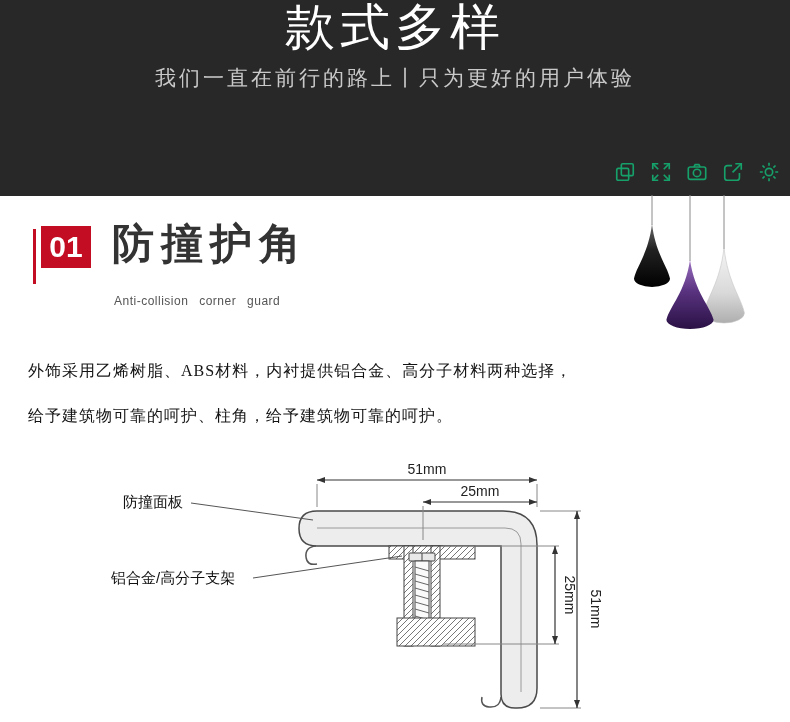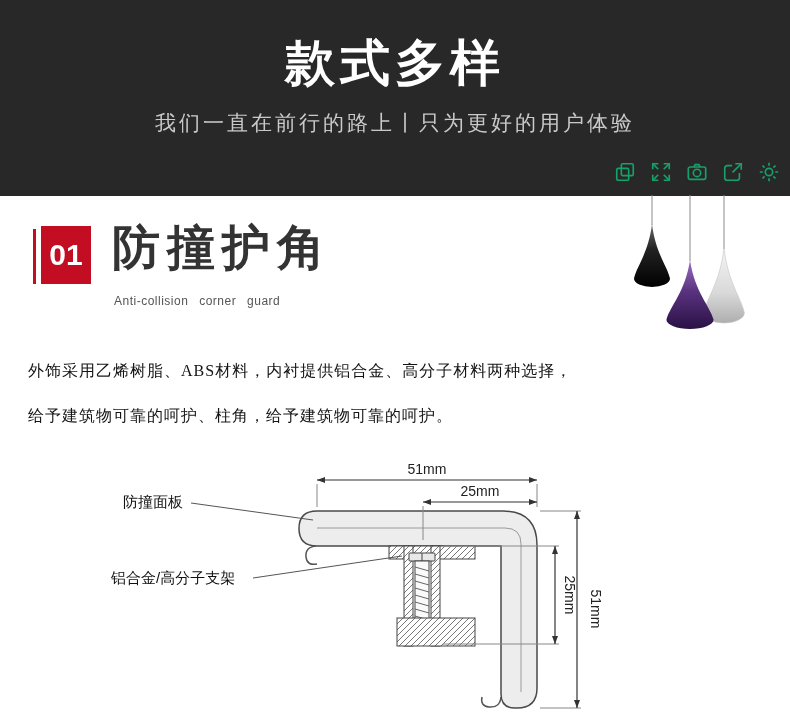--- a/index.html
+++ b/index.html
@@ -15,7 +15,7 @@
   }
   
   .banner{position:absolute;left:0;top:0;width:790px;height:196px;background:var(--banner-bg);text-align:center}
-  .banner-title{padding-top:36px;font-size:50px;font-weight:700;color:#ffffff;letter-spacing:5px;line-height:1.1}
+  .banner-title{font-size:50px;font-weight:400;color:#ffffff;letter-spacing:5px;line-height:1.1}
   .banner-subtitle{margin-top:18px;font-size:21px;color:#c9c9c9;letter-spacing:3px}
   
   .toolbar{position:absolute;top:161px;right:10px;display:flex;gap:14px;color:var(--icon-green)}

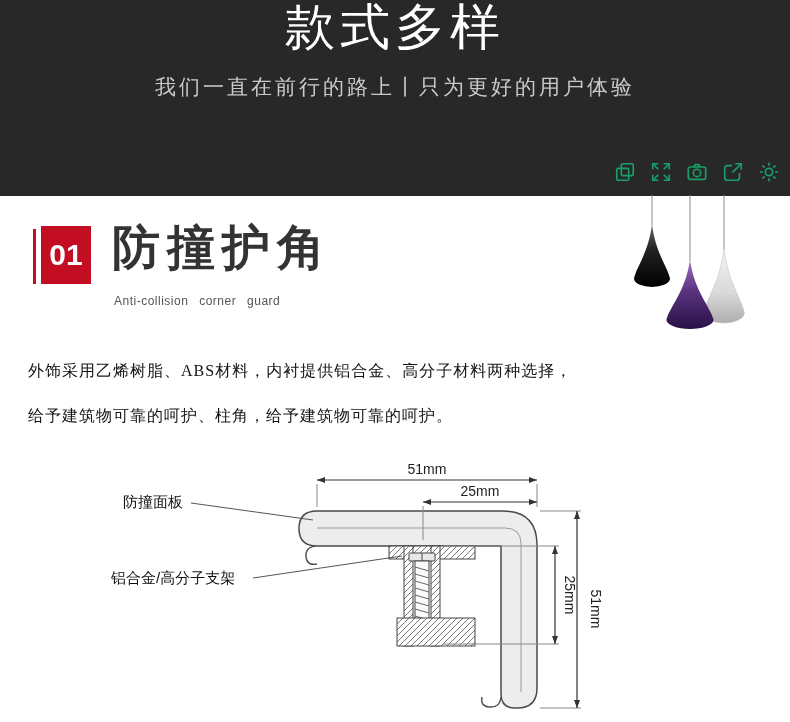--- a/index.html
+++ b/index.html
@@ -16,7 +16,7 @@
   
   .banner{position:absolute;left:0;top:0;width:790px;height:196px;background:var(--banner-bg);text-align:center}
   .banner-title{font-size:50px;font-weight:400;color:#ffffff;letter-spacing:5px;line-height:1.1}
-  .banner-subtitle{margin-top:18px;font-size:21px;color:#c9c9c9;letter-spacing:3px}
+  .banner-subtitle{margin-top:9px;font-size:21px;color:#c9c9c9;letter-spacing:3px}
   
   .toolbar{position:absolute;top:161px;right:10px;display:flex;gap:14px;color:var(--icon-green)}
   .tb-icon{width:22px;height:22px;cursor:pointer;display:block}

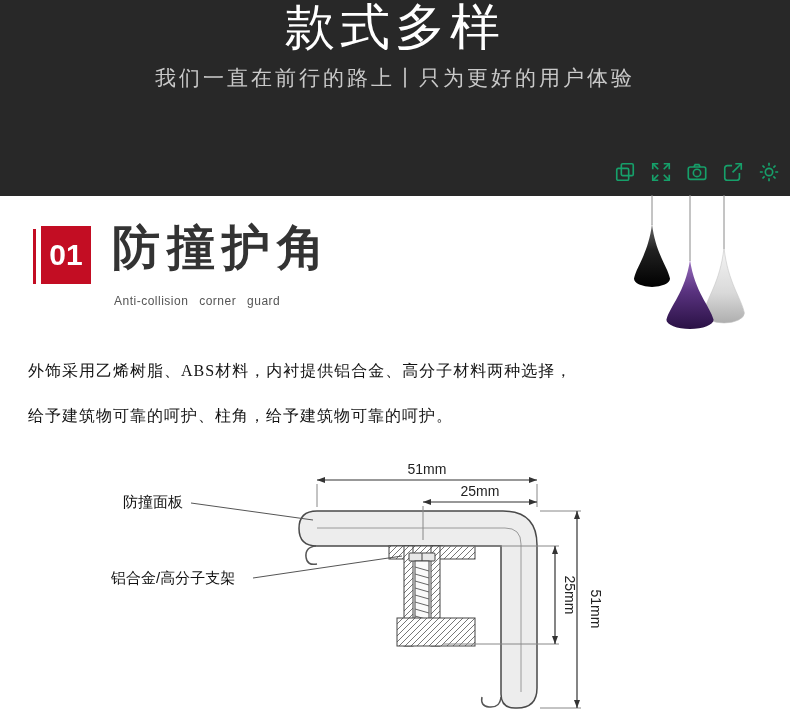--- a/index.html
+++ b/index.html
@@ -25,7 +25,7 @@
   .lamps{position:absolute;left:600px;top:195px;width:190px;height:150px}
   
   .accent-line{position:absolute;left:33px;top:229px;width:3px;height:55px;background:var(--accent-red)}
-  .num-badge{position:absolute;left:41px;top:226px;width:50px;height:58px;background:var(--accent-red);
+  .num-badge{position:absolute;left:41px;top:226px;width:50px;height:42px;background:var(--accent-red);
     color:#fff;font-size:30px;font-weight:700;display:flex;align-items:center;justify-content:center}
   .sec-title{position:absolute;left:112px;top:216px;font-size:48px;font-weight:700;color:#333;letter-spacing:7px}
   .sec-sub{position:absolute;left:114px;top:294px;font-size:12px;color:#555;word-spacing:7px;letter-spacing:.5px}

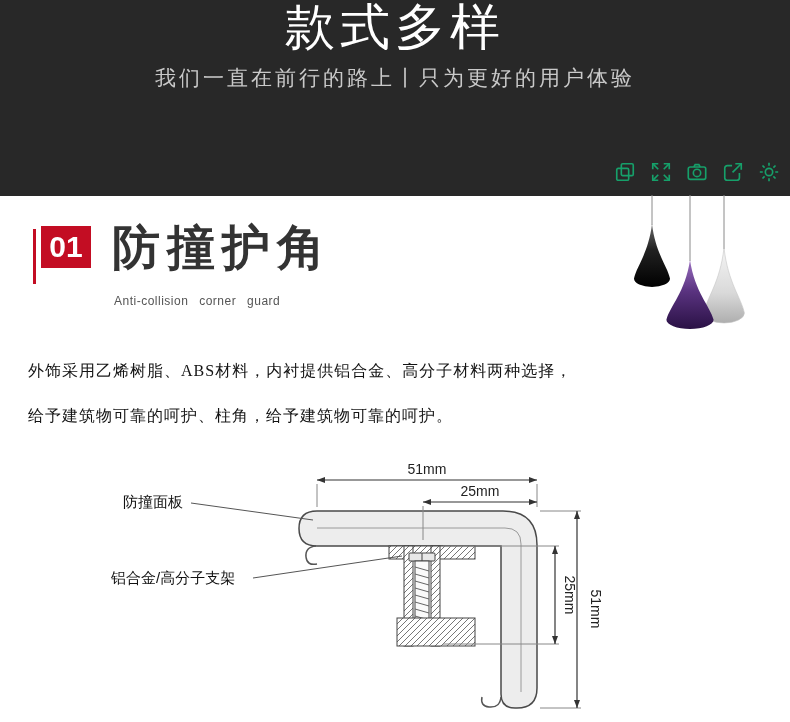--- a/index.html
+++ b/index.html
@@ -27,7 +27,7 @@
   .accent-line{position:absolute;left:33px;top:229px;width:3px;height:55px;background:var(--accent-red)}
   .num-badge{position:absolute;left:41px;top:226px;width:50px;height:42px;background:var(--accent-red);
     color:#fff;font-size:30px;font-weight:700;display:flex;align-items:center;justify-content:center}
-  .sec-title{position:absolute;left:112px;top:216px;font-size:48px;font-weight:700;color:#333;letter-spacing:7px}
+  .sec-title{position:absolute;left:112px;top:216px;font-size:42px;font-weight:700;color:#333;letter-spacing:7px}
   .sec-sub{position:absolute;left:114px;top:294px;font-size:12px;color:#555;word-spacing:7px;letter-spacing:.5px}
   
   .desc{position:absolute;left:28px;top:348px;width:745px;

